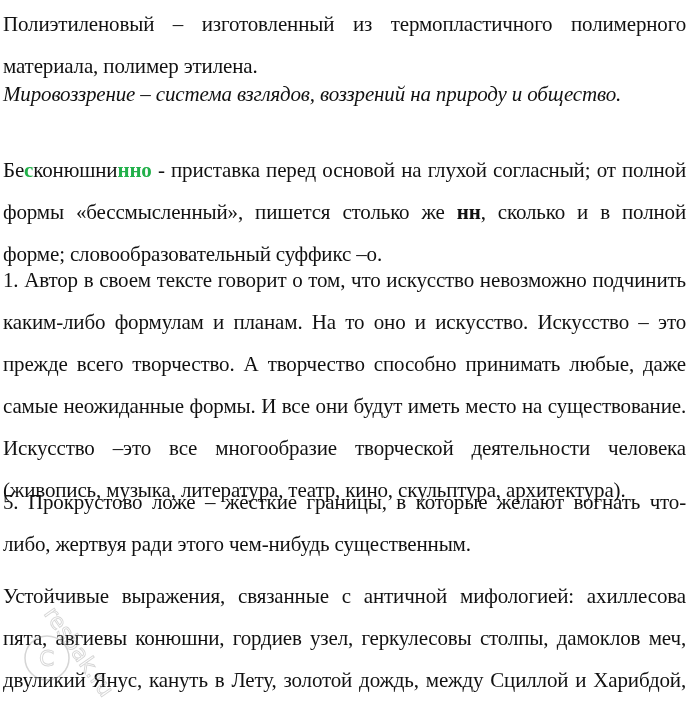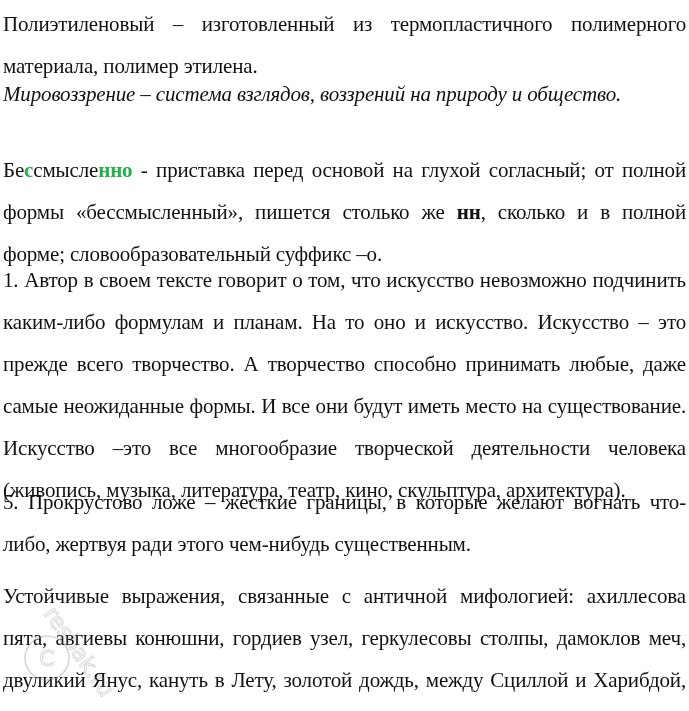--- a/index.html
+++ b/index.html
@@ -57,7 +57,7 @@
   </p>
 
   <p class="para" style="top:149px;">
-    <span>Бе</span><span class="green bold">с</span><span>смысле</span><span class="green bold">нно</span><span> - приставка перед основой на глухой согласный; от полной формы «бессмысленный», пишется столько же </span><span class="bold">нн</span><span>, сколько и в полной форме; словообразовательный суффикс –о.</span>
+    <span>Бе</span><span class="green bold">с</span><span>конюшни</span><span class="green bold">нно</span><span> - приставка перед основой на глухой согласный; от полной формы «бессмысленный», пишется столько же </span><span class="bold">нн</span><span>, сколько и в полной форме; словообразовательный суффикс –о.</span>
   </p>
 
   <p class="para" style="top:259px;font-family:Liberation Serif, serif;">

